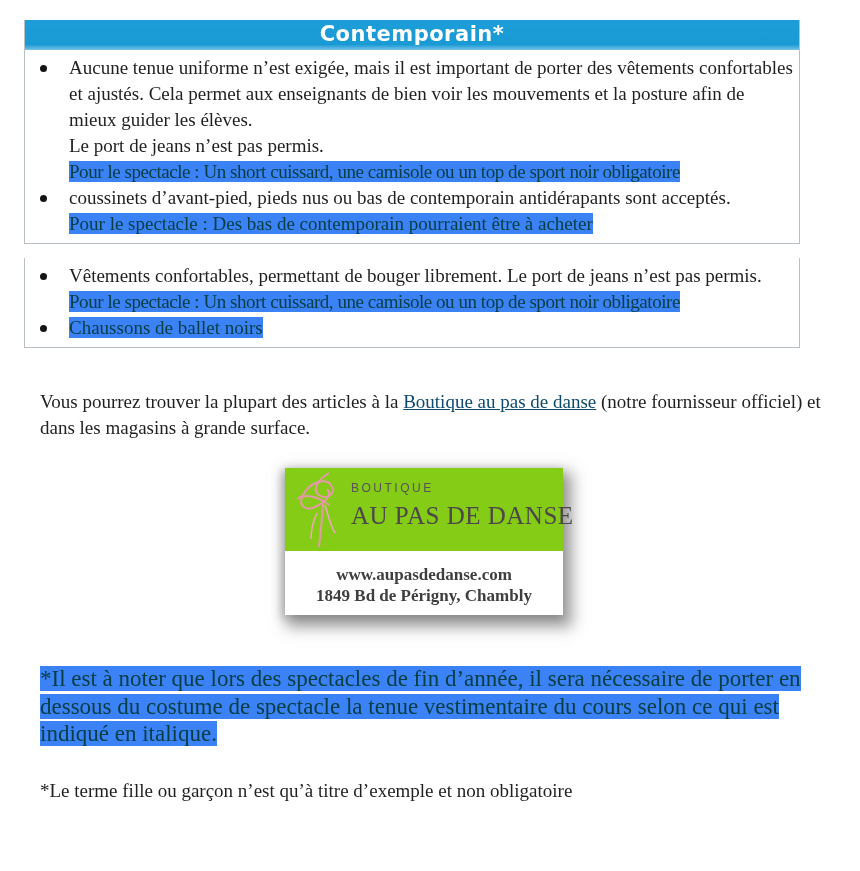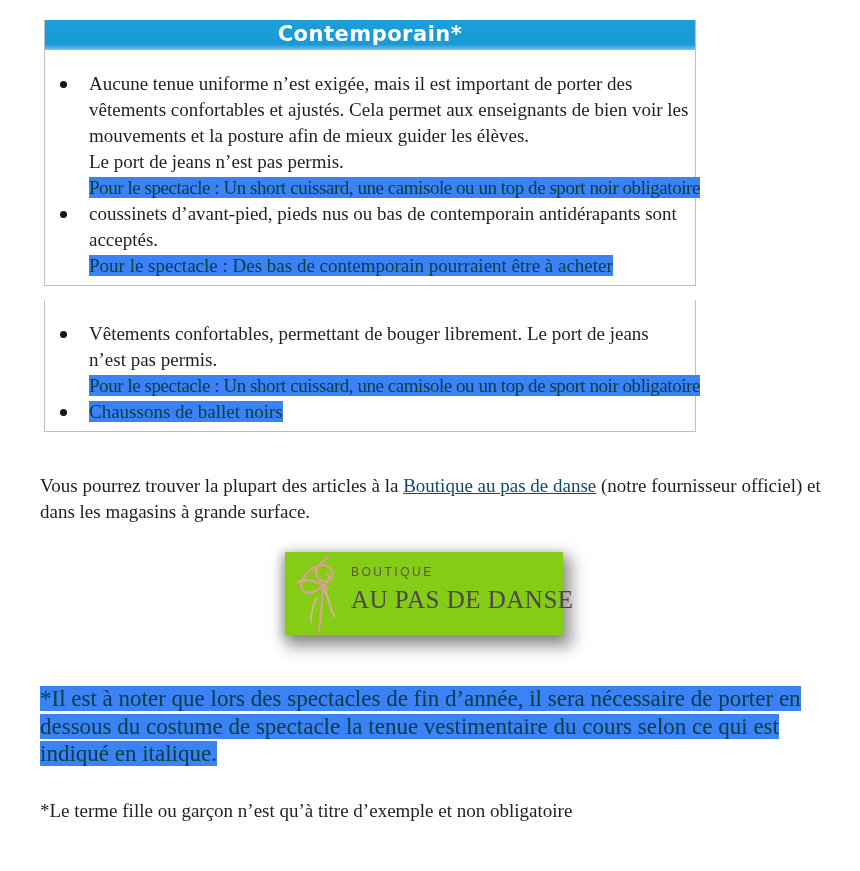--- a/index.html
+++ b/index.html
@@ -14,8 +14,8 @@
 
   
   .rules-table {
-    margin-left:44px;
-    width:652px;
+    margin-left:24px;
+    width:776px;
     border:1px solid #b9c0c6;
     border-top:none;
     background:#fff;

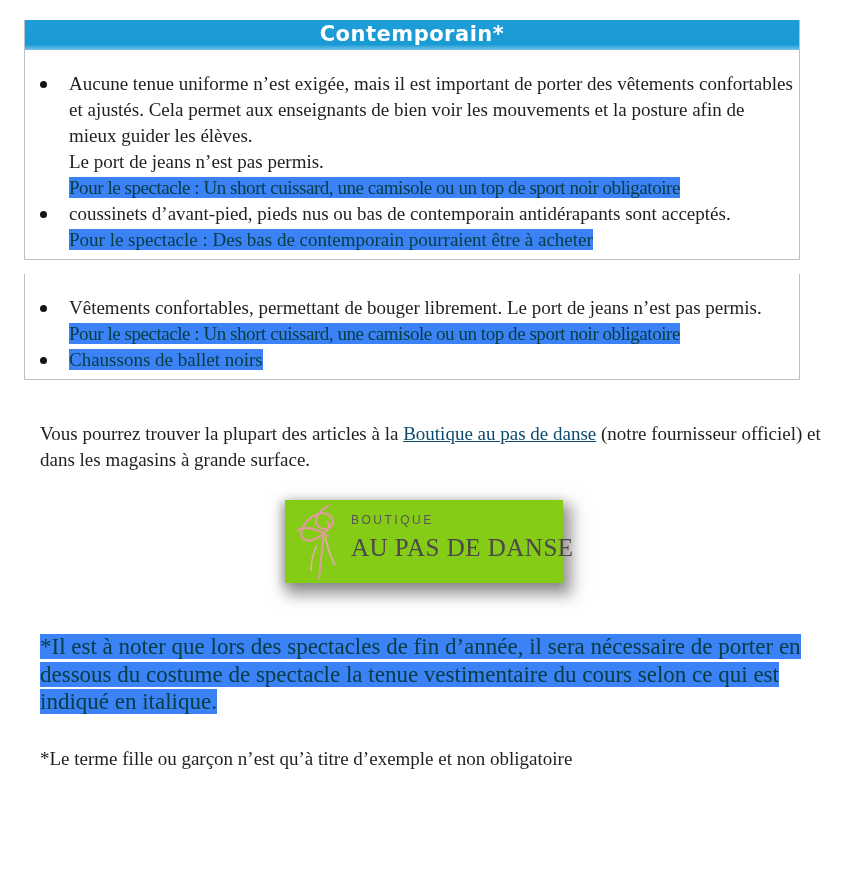--- a/index.html
+++ b/index.html
@@ -35,7 +35,7 @@
     letter-spacing:0.5px;
   }
 
-  .table-body { padding:21px 6px 6px 0; }
+  .table-body { padding:5px 6px 6px 0; }
   .bullet-item { position:relative; padding-left:44px; }
   .bullet-dot {
     position:absolute; left:15px; top:10px;

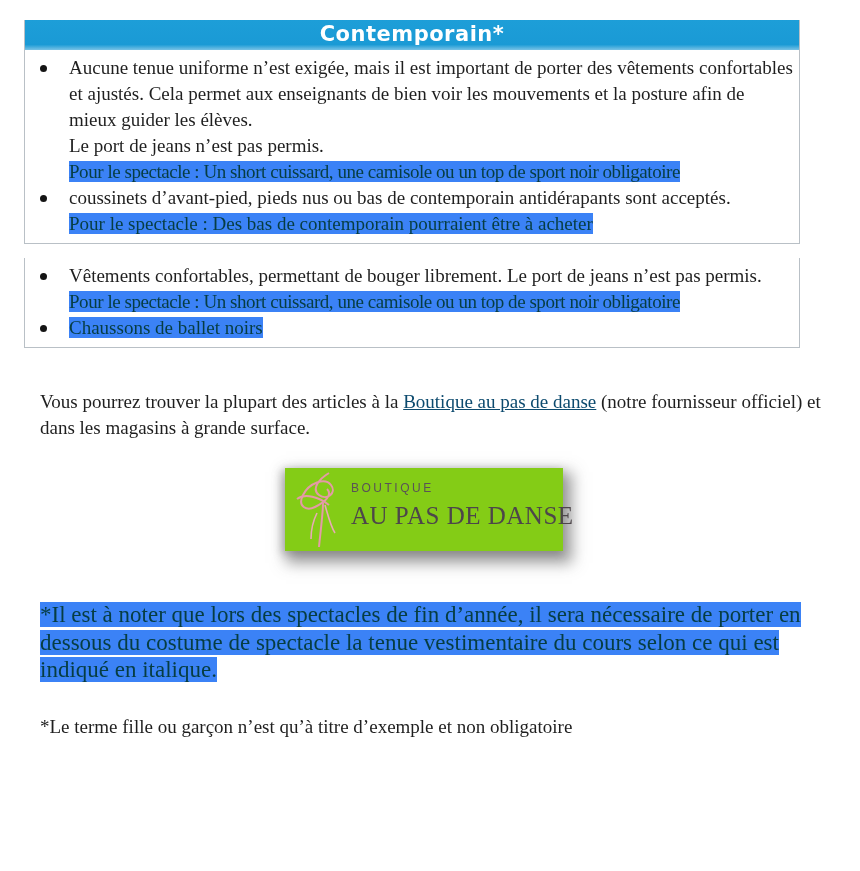--- a/index.html
+++ b/index.html
@@ -168,6 +168,10 @@
       <div class="brand-large">AU PAS DE DANSE</div>
     </div>
   </div>
+  <div class="card-bottom">
+    <div>www.aupasdedanse.com</div>
+    <div>1849 Bd de Périgny, Chambly</div>
+  </div>
 </div>
 
 <p class="footnote1"><span class="hl">*Il est à noter que lors des spectacles de fin d’année, il sera nécessaire de porter en dessous du costume de spectacle la tenue vestimentaire du cours selon ce qui est indiqué en italique.</span></p>

